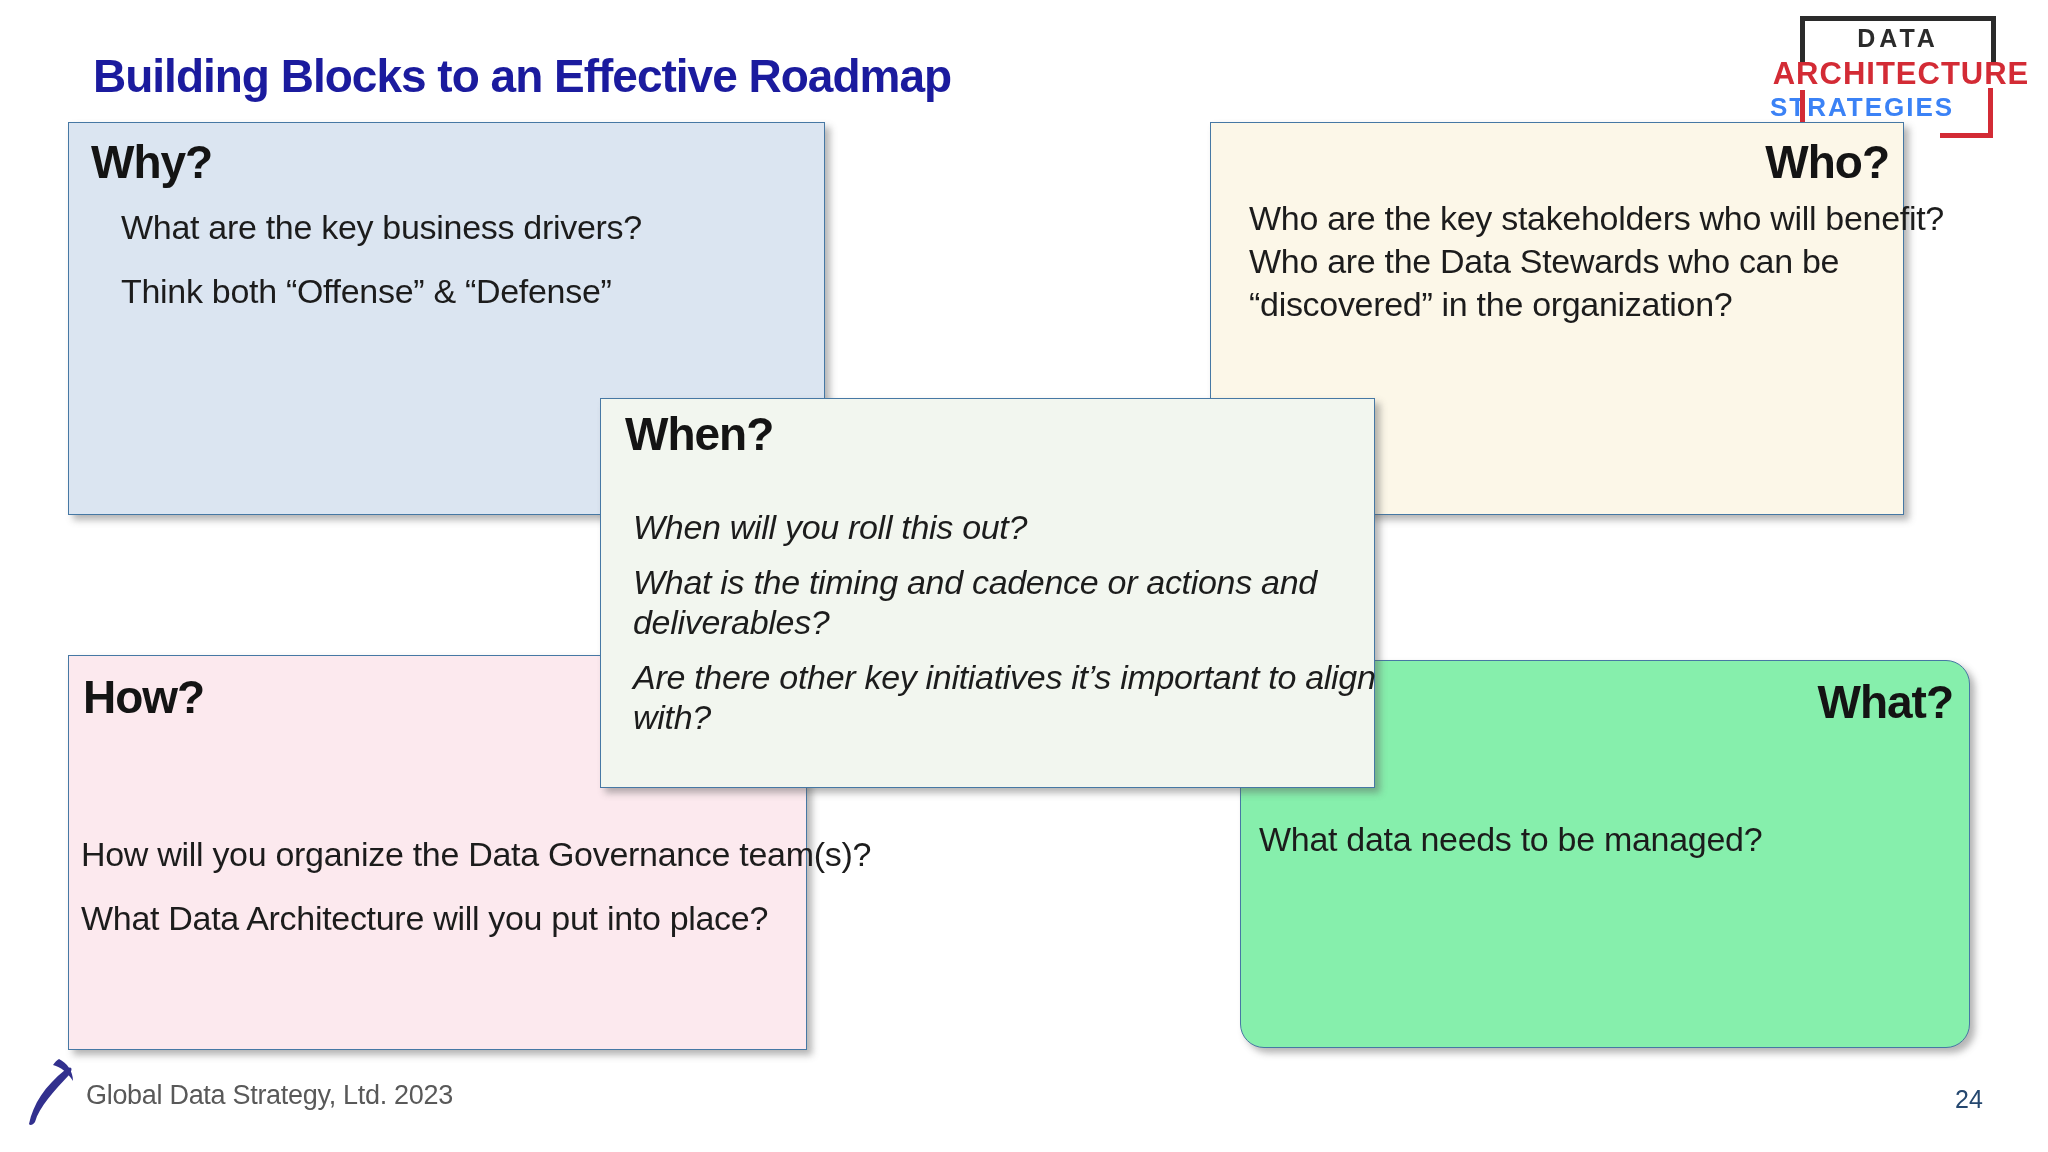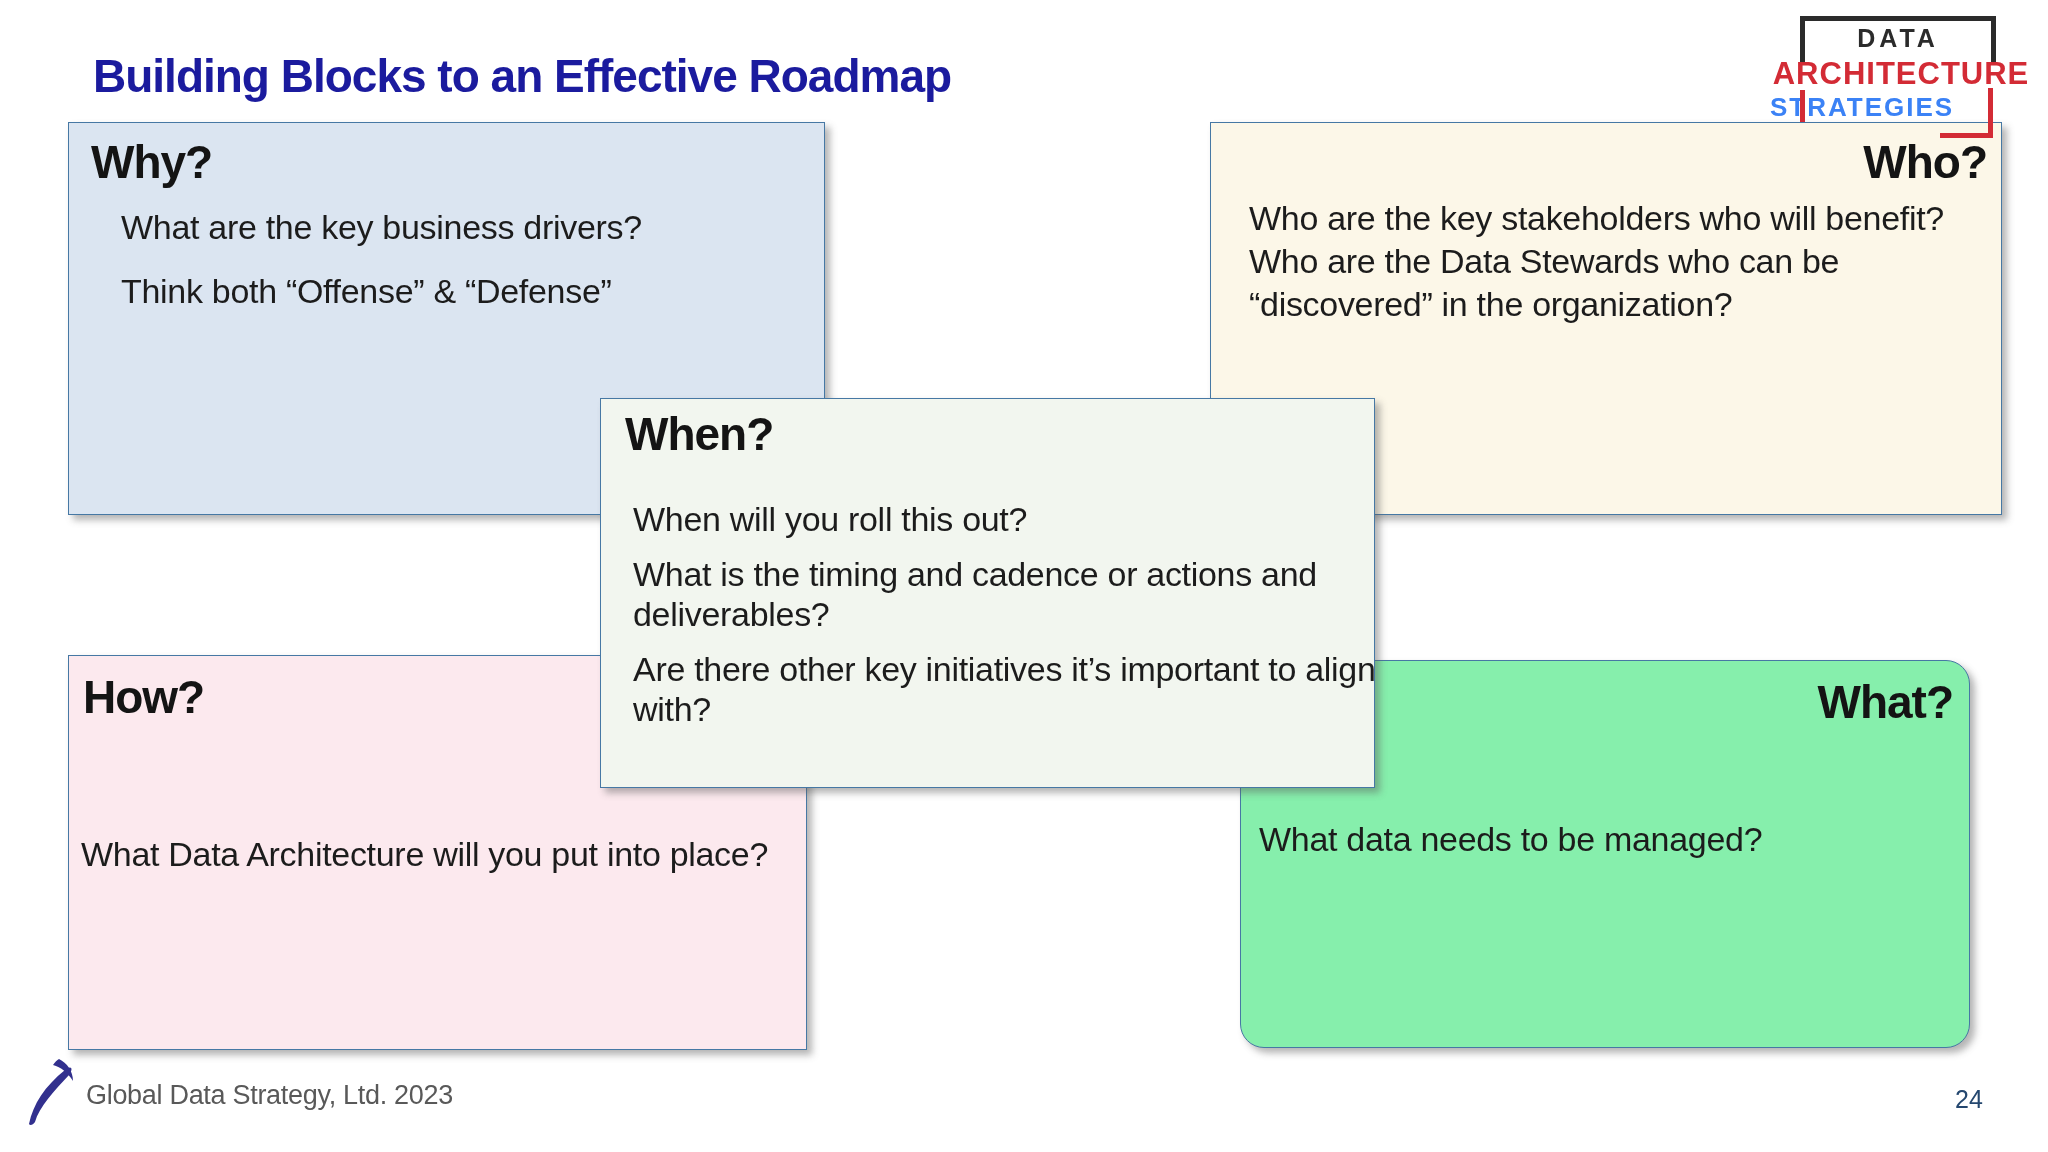--- a/index.html
+++ b/index.html
@@ -18,7 +18,7 @@
     box-shadow:5px 5px 7px rgba(90,90,90,.45);
   }
   #box-why {left:68px;  top:122px; width:757px; height:393px; z-index:1;}
-  #box-who {left:1210px;top:122px; width:792px; height:393px; z-index:1;}
+  #box-who {left:1210px;top:122px; width:694px; height:393px; z-index:1;}
   #box-how {left:68px;  top:655px; width:739px; height:395px; z-index:1;}
   #box-what{left:1240px;top:660px; width:730px; height:388px; z-index:1;}
   #box-when{left:600px; top:398px; width:775px; height:390px; z-index:3;}

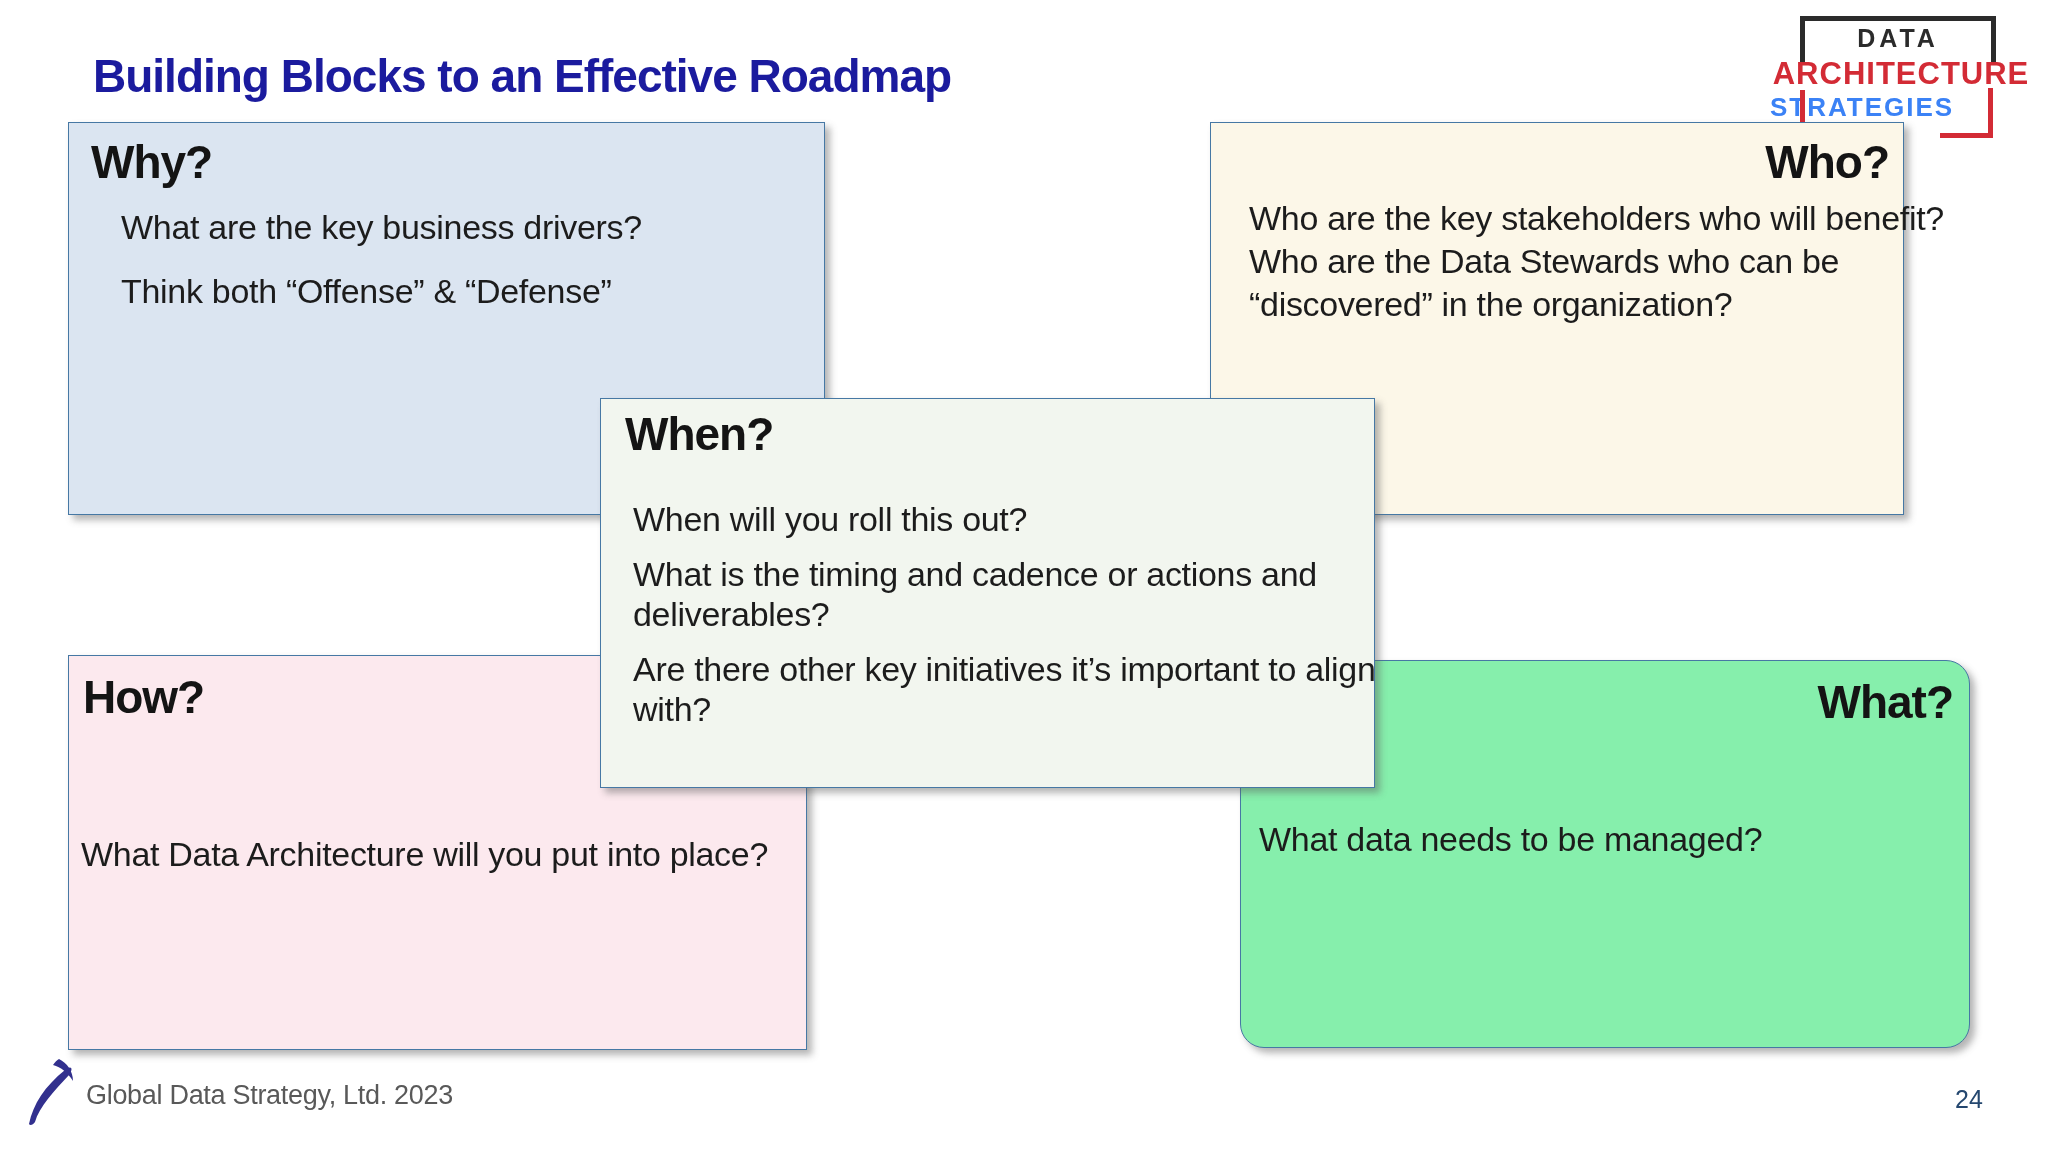--- a/index.html
+++ b/index.html
@@ -42,7 +42,7 @@
 
   .box-body .para{margin:0 0 12px 0;}
   #box-who .box-body .para{margin:0;}
-  #box-when .box-body .para{margin:4px 0 15px 0;}
+  #box-when .box-body .para{margin:12px 0 15px 0;font-style:italic;}
   .box-body .line{display:block;line-height:40px;white-space:nowrap;}
   #box-who .box-body .line{line-height:43px;}
   #box-why .box-body .line,#box-how .box-body .line{line-height:52px;}

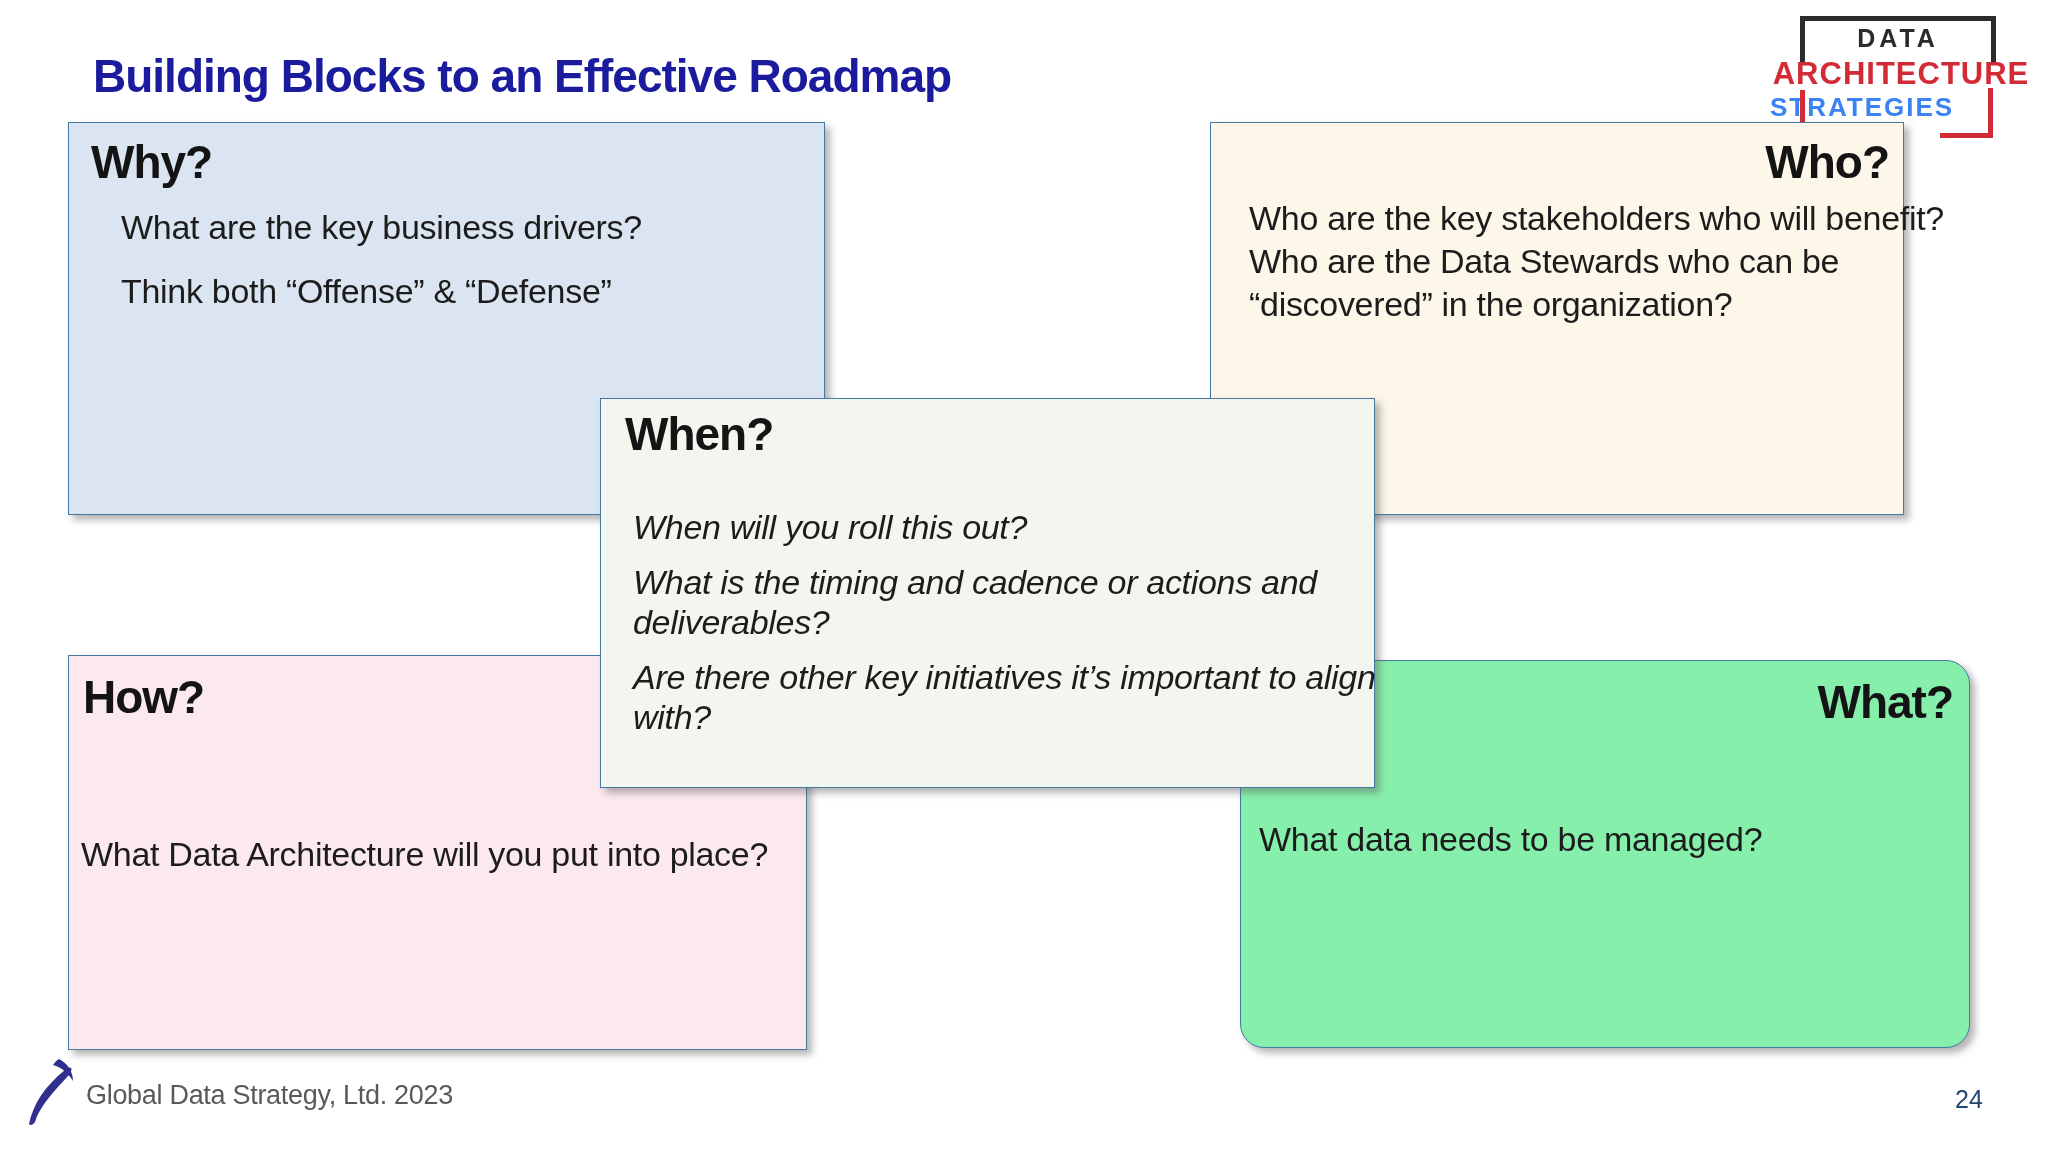--- a/index.html
+++ b/index.html
@@ -123,6 +123,9 @@
   <div class="box-title">How?</div>
   <div class="box-body">
       <p class="para">
+        <span class="line">How will you organize the Data Governance team(s)?</span>
+      </p>
+      <p class="para">
         <span class="line">What Data Architecture will you put into place?</span>
       </p>
     </div>

